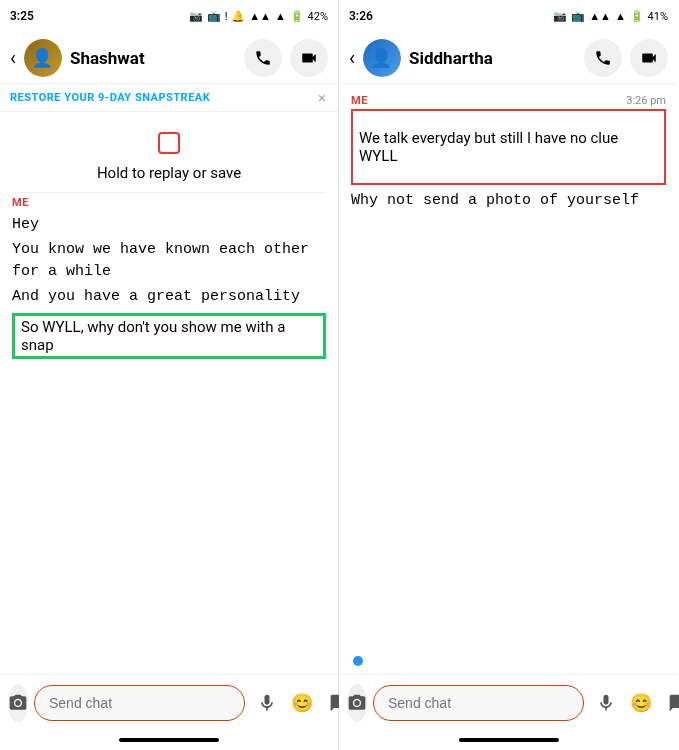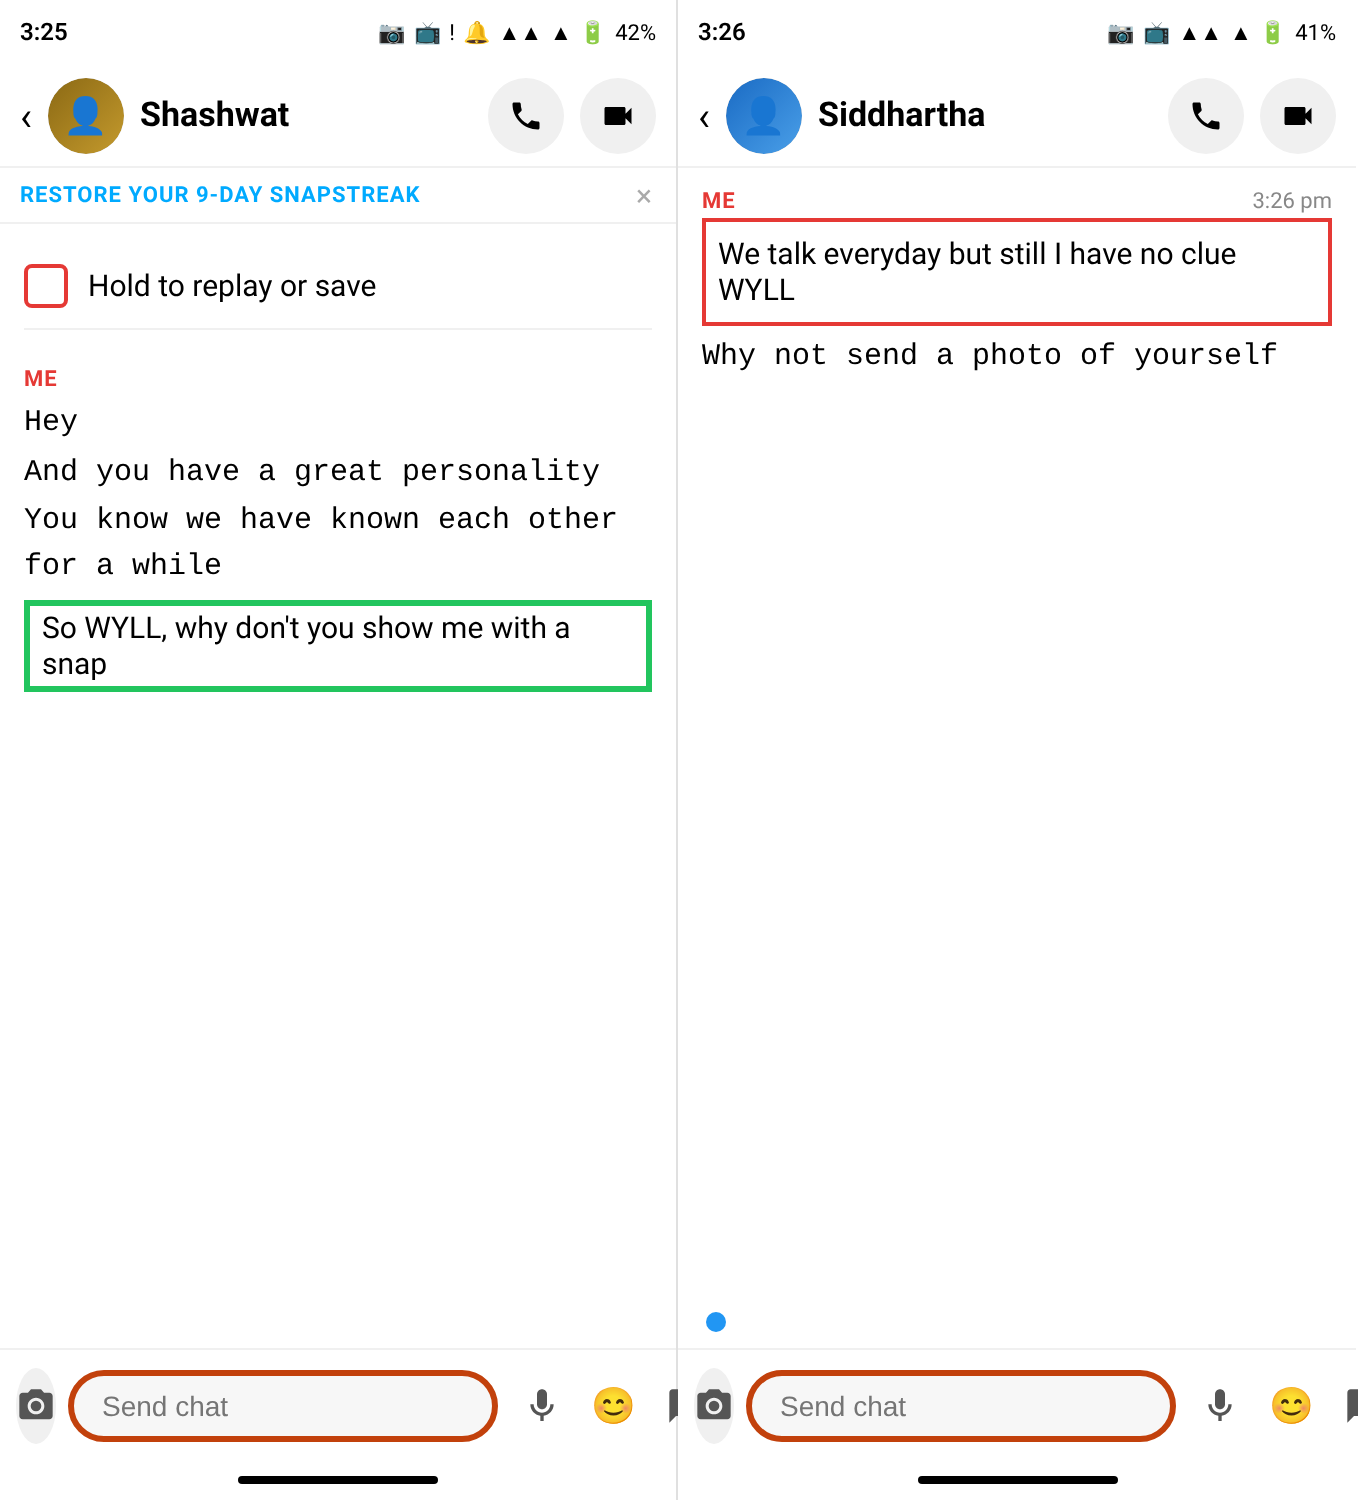--- a/index.html
+++ b/index.html
@@ -370,7 +370,7 @@
     </div>
 
     <div style="margin-bottom:4px;">
-      <span style="border:2px solid #e53935; padding:7px 6px; font-size:15px; color:#000; display:inline-block;">We talk everyday but still I have no clue WYLL</span>
+      <span style="border:2px solid #e53935; padding:18px 6px; font-size:15px; color:#000; display:inline-block;">We talk everyday but still I have no clue WYLL</span>
     </div>
 
     <div class="message-line">Why not send a photo of yourself</div>

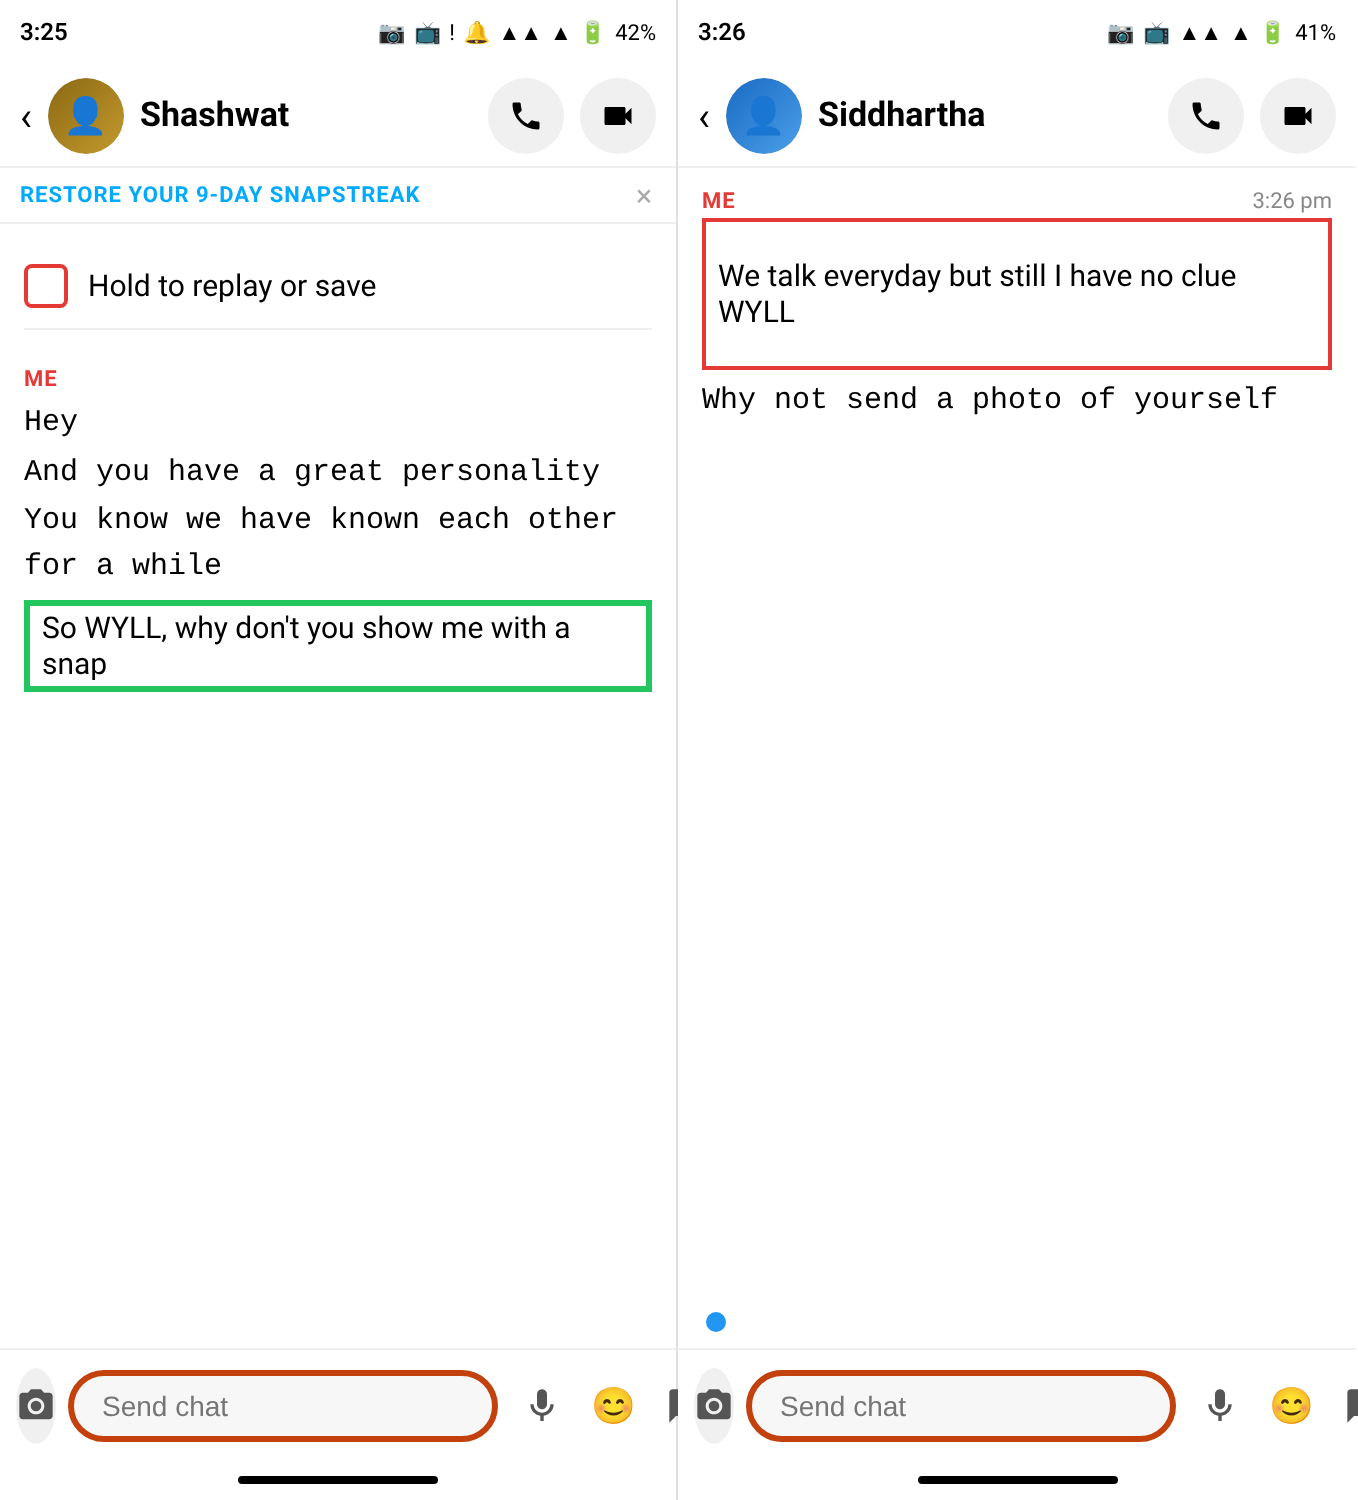--- a/index.html
+++ b/index.html
@@ -118,7 +118,8 @@
       gap: 10px;
       padding: 10px 0;
       border-bottom: 1px solid #f0f0f0;
-      margin-bottom: 18px;
+      margin-bottom: 3px;
+      flex-direction: column;
     }
     .replay-checkbox {
       width: 22px;

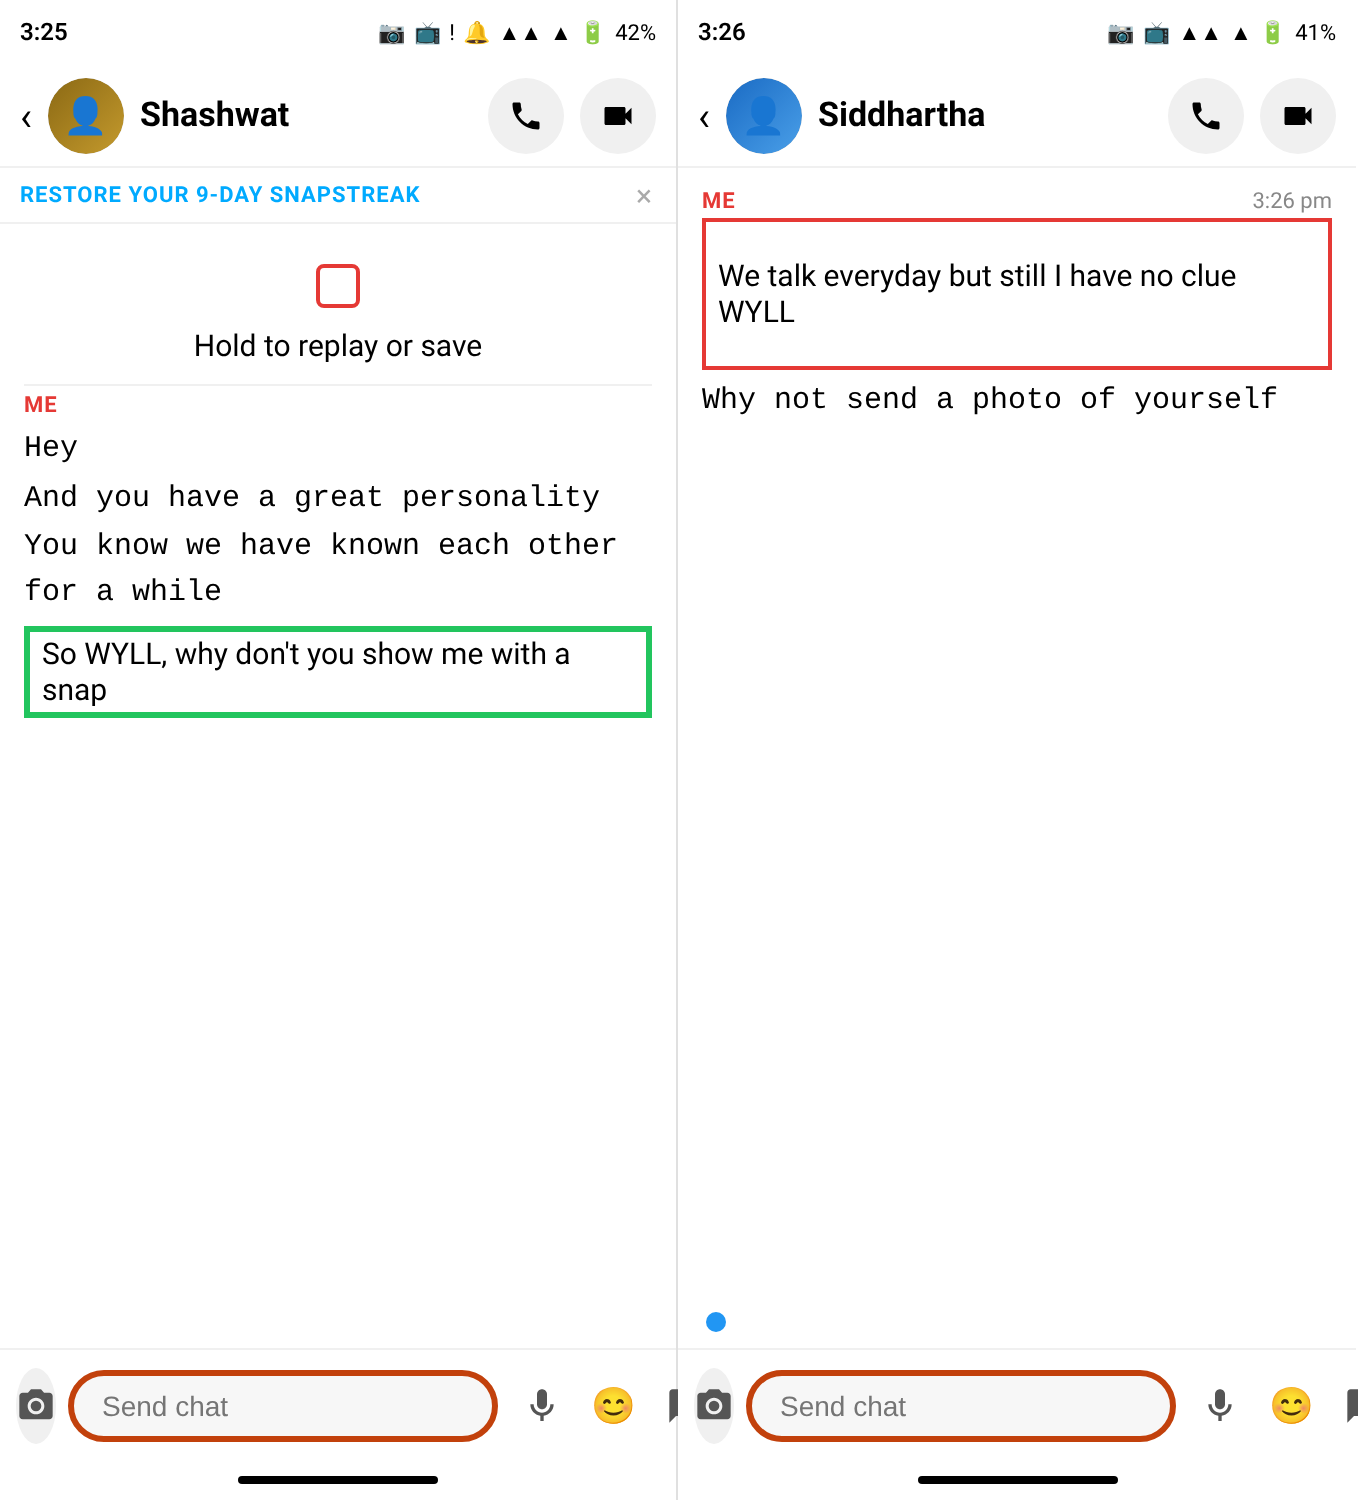--- a/index.html
+++ b/index.html
@@ -285,8 +285,8 @@
     <div class="me-label">ME</div>
 
     <div class="message-line">Hey</div>
+    <div class="message-line">You know we have known each other for a while</div>
     <div class="message-line">And you have a great personality</div>
-    <div class="message-line">You know we have known each other for a while</div>
     <div style="margin-top:4px;">
       <span style="border:3px solid #22c55e; padding:2px 6px; font-size:15px; color:#000; display:inline-block;">So WYLL, why don't you show me with a snap</span>
     </div>

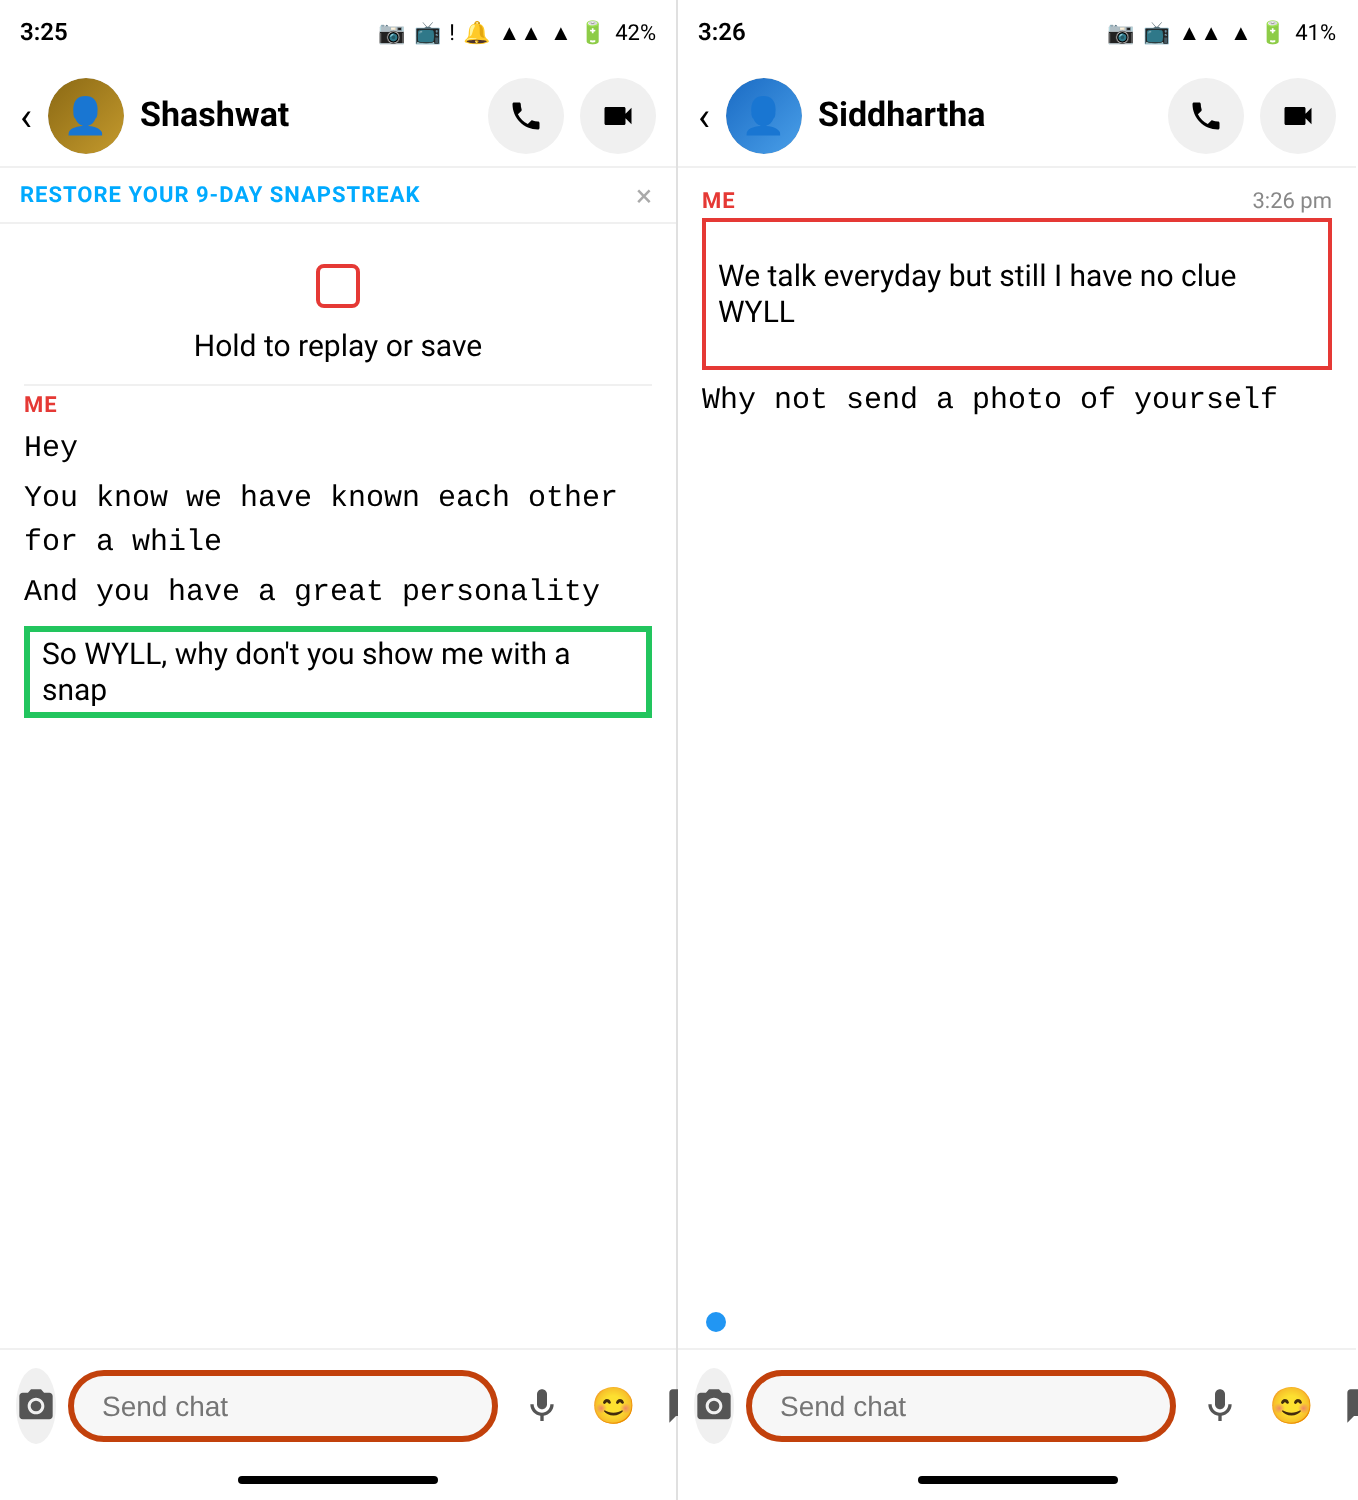--- a/index.html
+++ b/index.html
@@ -174,7 +174,7 @@
       flex: 1;
       height: 36px;
       border-radius: 20px;
-      border: 3px solid #c2410c;
+      border: 1px solid #c2410c;
       padding: 0 14px;
       font-size: 14px;
       color: #999;

